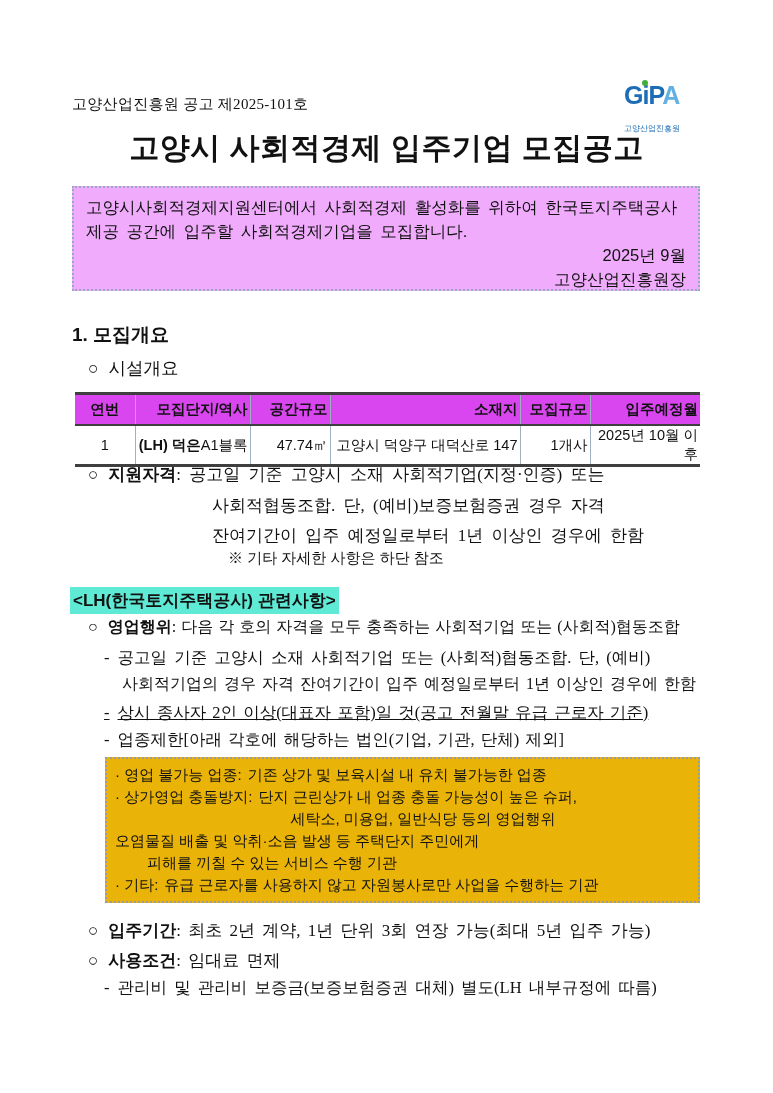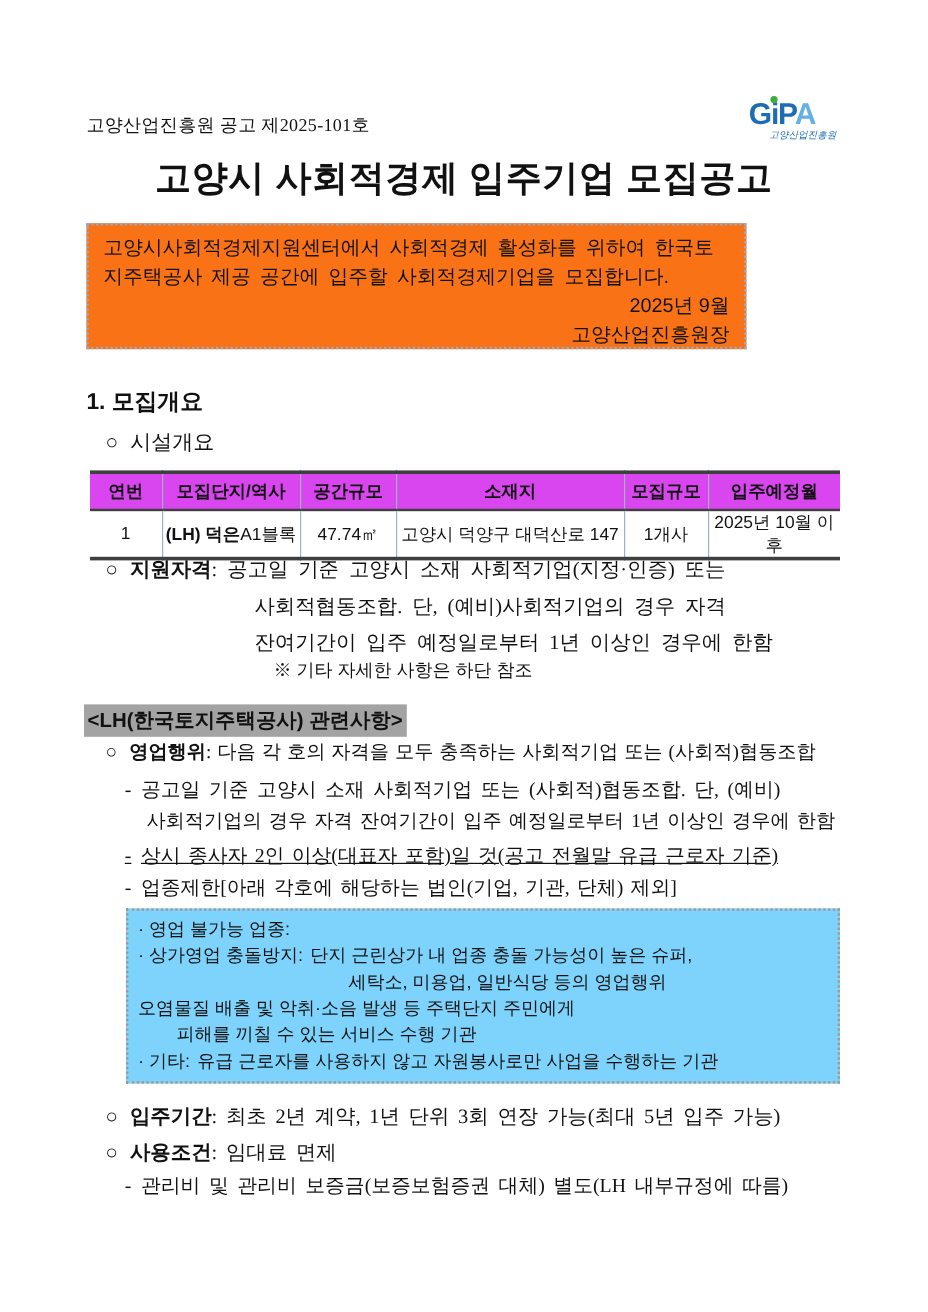--- a/index.html
+++ b/index.html
@@ -19,7 +19,7 @@
   .logo-word .la{color:#63b1e0;}
   .logo-dot{position:absolute;left:18px;top:-3px;width:6px;height:6px;border-radius:50%;background:#3fae3a;}
   .logo-sub{font-family:"Liberation Sans",sans-serif;font-size:8px;color:#1d6db6;
-    text-align:center;margin-top:0;letter-spacing:0;font-style:italic;}
+    text-align:left;margin-top:16px;letter-spacing:0;}
 
   .page-title{left:0;top:128px;width:773px;text-align:center;
     font-family:"Liberation Sans",sans-serif;font-weight:bold;font-size:30px;letter-spacing:0.5px;}

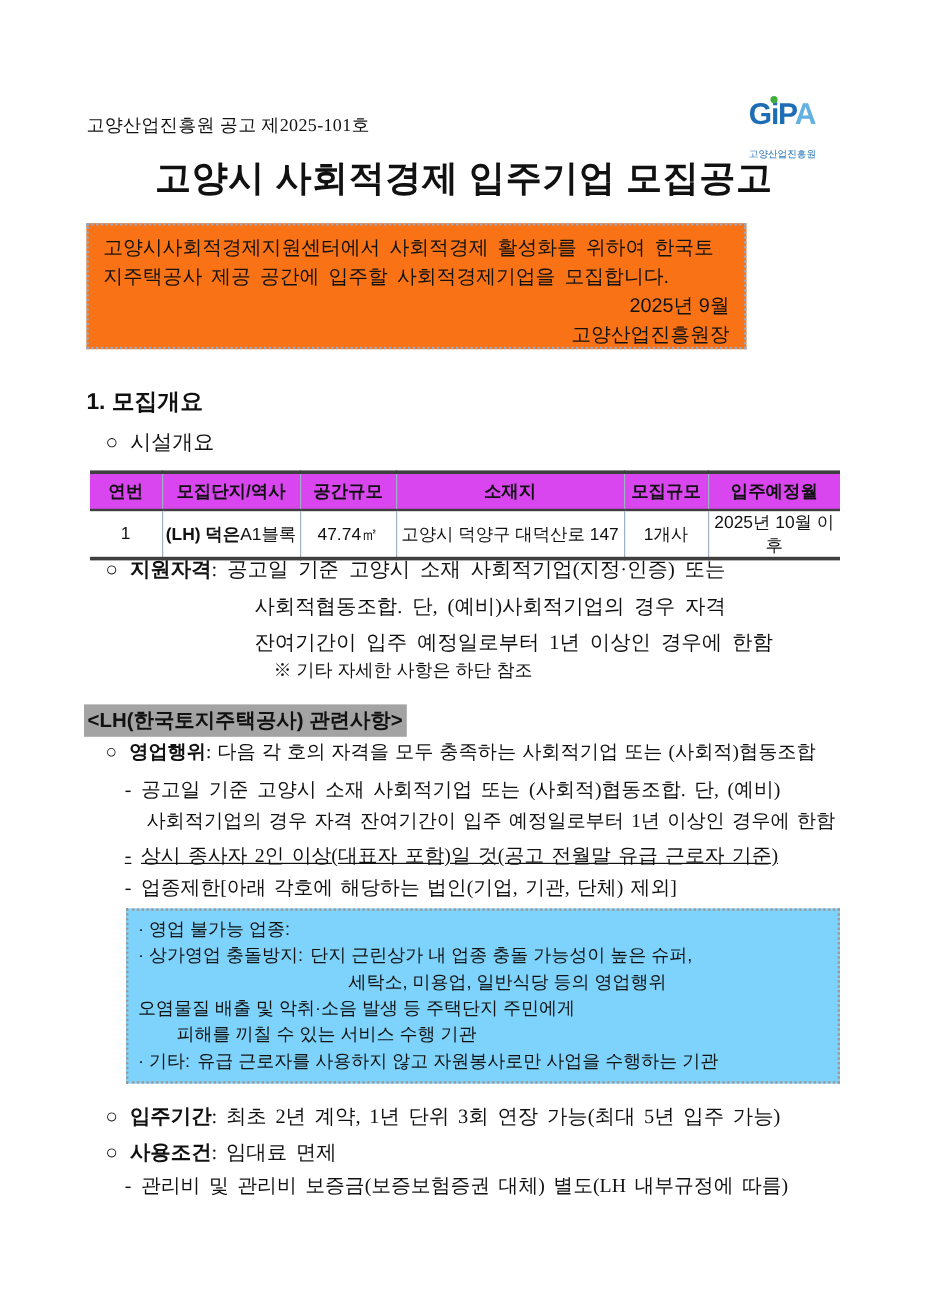--- a/index.html
+++ b/index.html
@@ -25,8 +25,8 @@
     font-family:"Liberation Sans",sans-serif;font-weight:bold;font-size:30px;letter-spacing:0.5px;}
 
   
-  .intro-box{left:72px;top:186px;width:550px;height:105px;box-sizing:border-box;
-    background:#f97316;border:2px dotted #97a9c2;padding:7px 12px 6px 12px;
+  .intro-box{left:72px;top:186px;width:628px;height:105px;box-sizing:border-box;
+    background:#f0abfc;border:2px dotted #97a9c2;padding:7px 12px 6px 12px;
     font-family:"Liberation Sans",sans-serif;font-size:16.5px;line-height:24px;}
   .intro-body{word-spacing:3px;}
   .intro-right{text-align:right;}

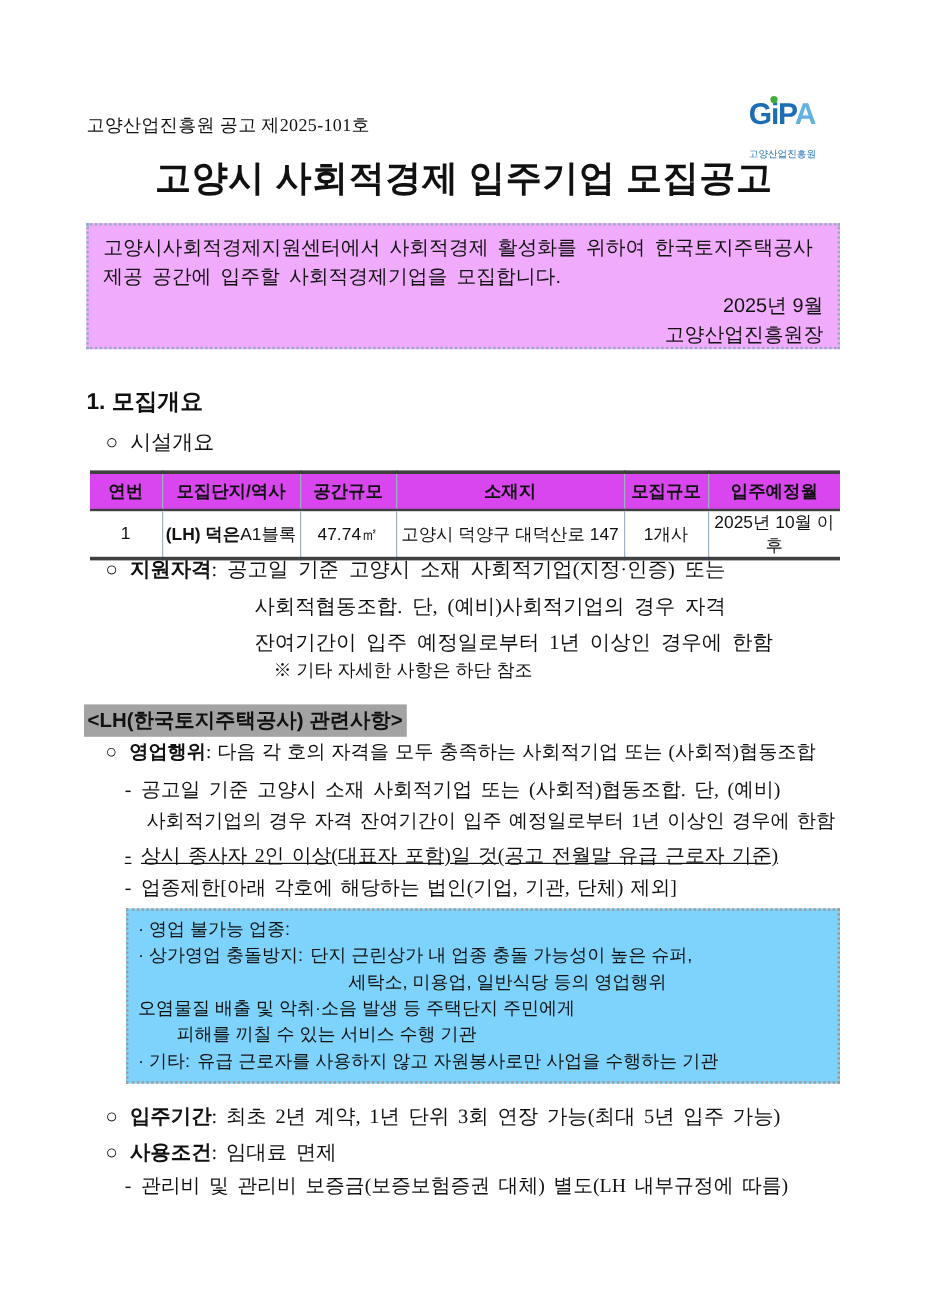--- a/index.html
+++ b/index.html
@@ -43,7 +43,7 @@
     border-top:3px solid #3f3f3f;border-bottom:3px solid #3f3f3f;}
   th{background:#d946ef;font-weight:bold;height:29px;border-bottom:2px solid #3f3f3f;padding:0 2px;}
   td{height:29px;text-align:center;padding:0 2px;}
-  th + th, td + td{border-left:1px solid #9fb0c0;}
+  th + th, td + td{border-left:1px solid #9fb0c0;text-align:right;}
   .c0{width:60px;} .c1{width:115px;} .c2{width:80px;} .c3{width:190px;} .c4{width:70px;} .c5{width:110px;}
 
   

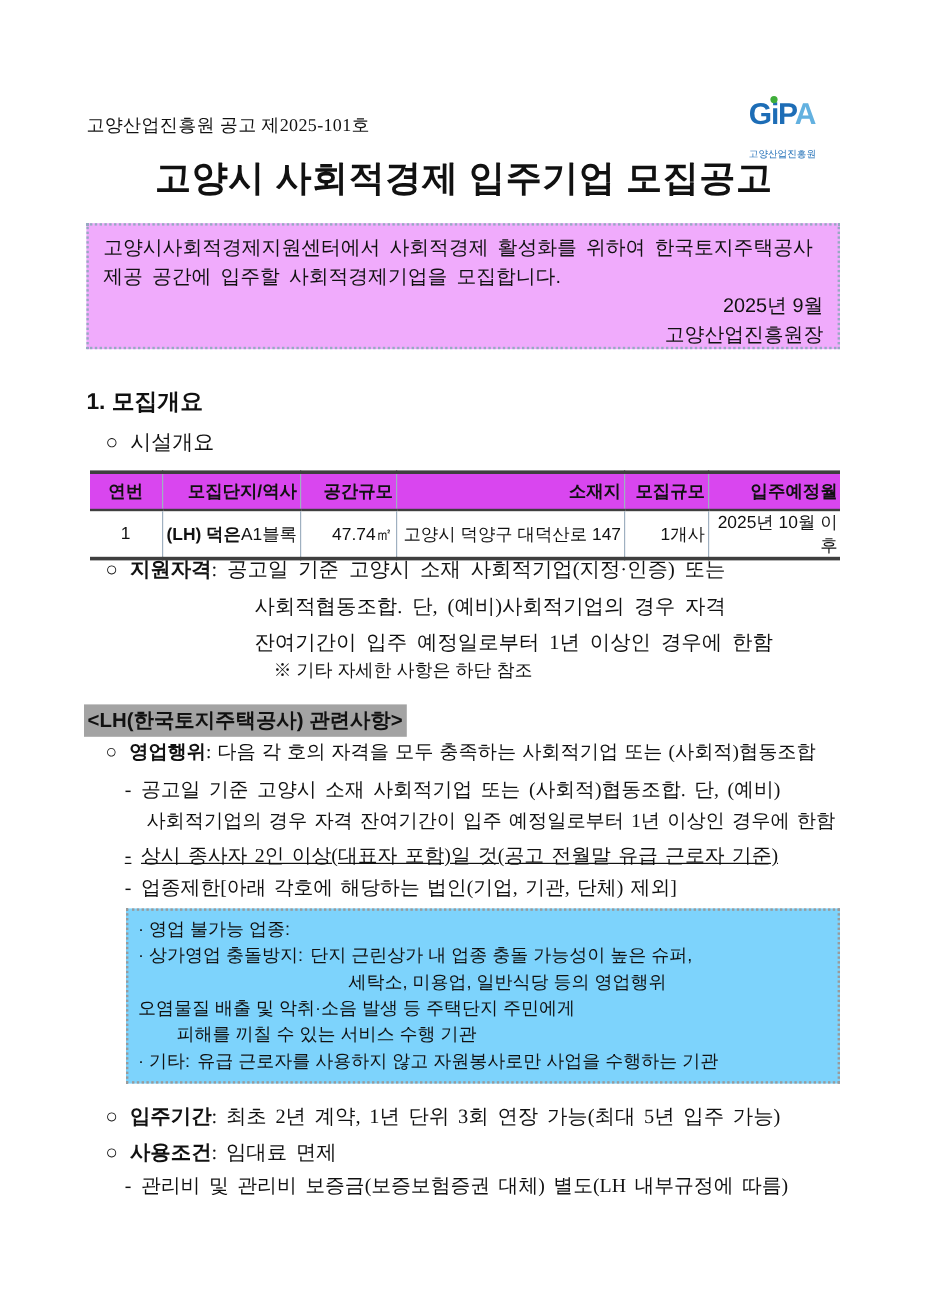--- a/index.html
+++ b/index.html
@@ -139,7 +139,7 @@
   <span class="bullet">○</span><b>지원자격</b><span>:</span>
   <span>공고일 기준 고양시 소재 사회적기업(지정·인증) 또는</span>
 </div>
-<div class="abs elig-l2">사회적협동조합. 단, (예비)사회적기업의 경우 자격</div>
+<div class="abs elig-l2">사회적협동조합. 단, (예비)보증보험증권 경우 자격</div>
 <div class="abs elig-l3">잔여기간이 입주 예정일로부터 1년 이상인 경우에 한함</div>
 <div class="abs elig-note">※ 기타 자세한 사항은 하단 참조</div>
 

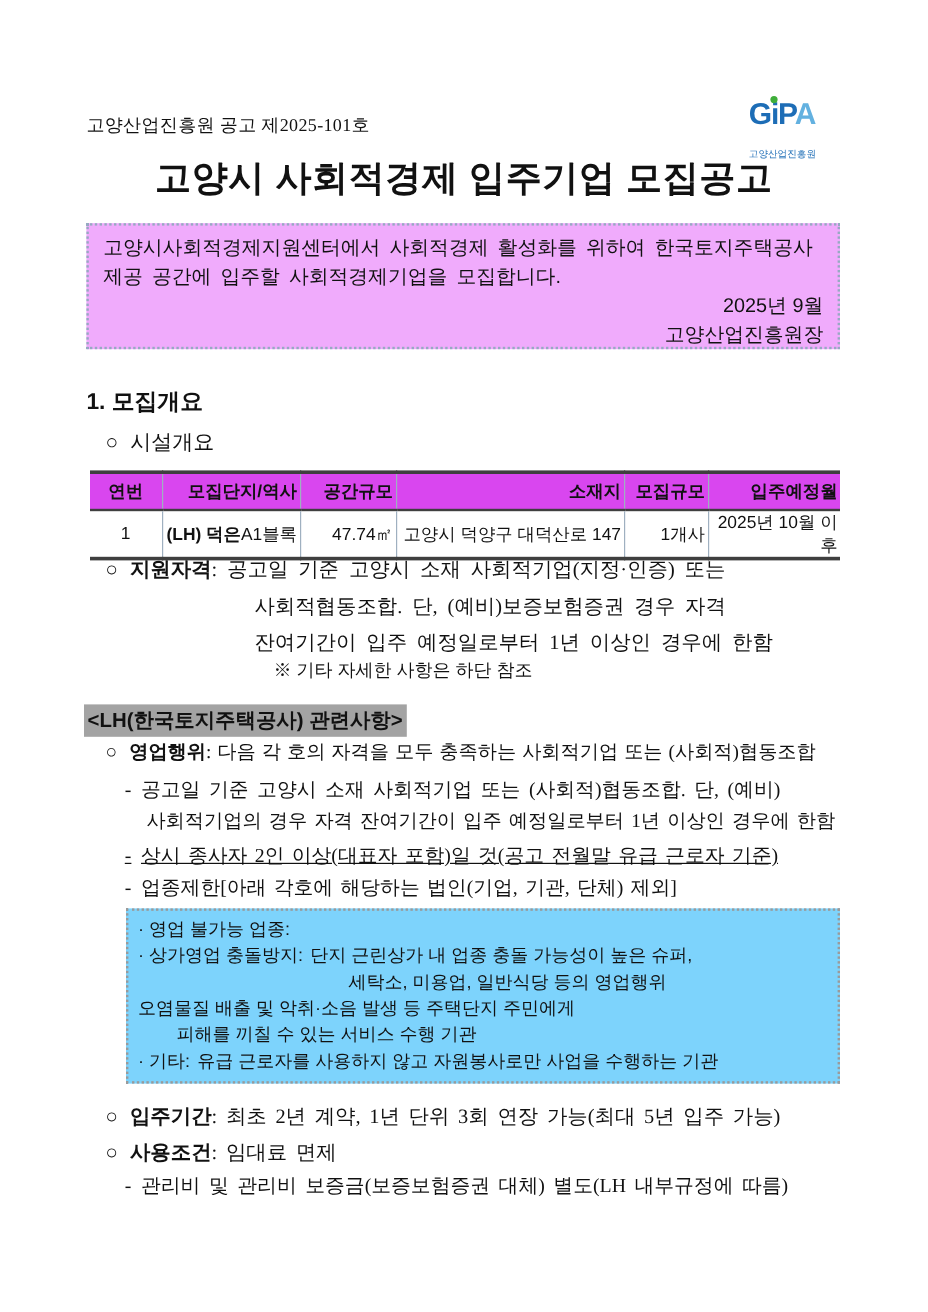--- a/index.html
+++ b/index.html
@@ -54,7 +54,7 @@
 
   
   .lh-heading{left:70px;top:587px;font-family:"Liberation Sans",sans-serif;
-    font-weight:bold;font-size:17px;background:#a3a3a3;padding:2px 3px;}
+    font-weight:bold;font-size:17px;background:#5eead4;padding:2px 3px;}
   .lh-req{left:88px;top:617px;font-size:16px;word-spacing:1px;}
   .lh-d1a{left:104px;top:647px;font-size:16.5px;word-spacing:3px;}
   .lh-d1b{left:122px;top:674px;font-size:16px;word-spacing:2px;}

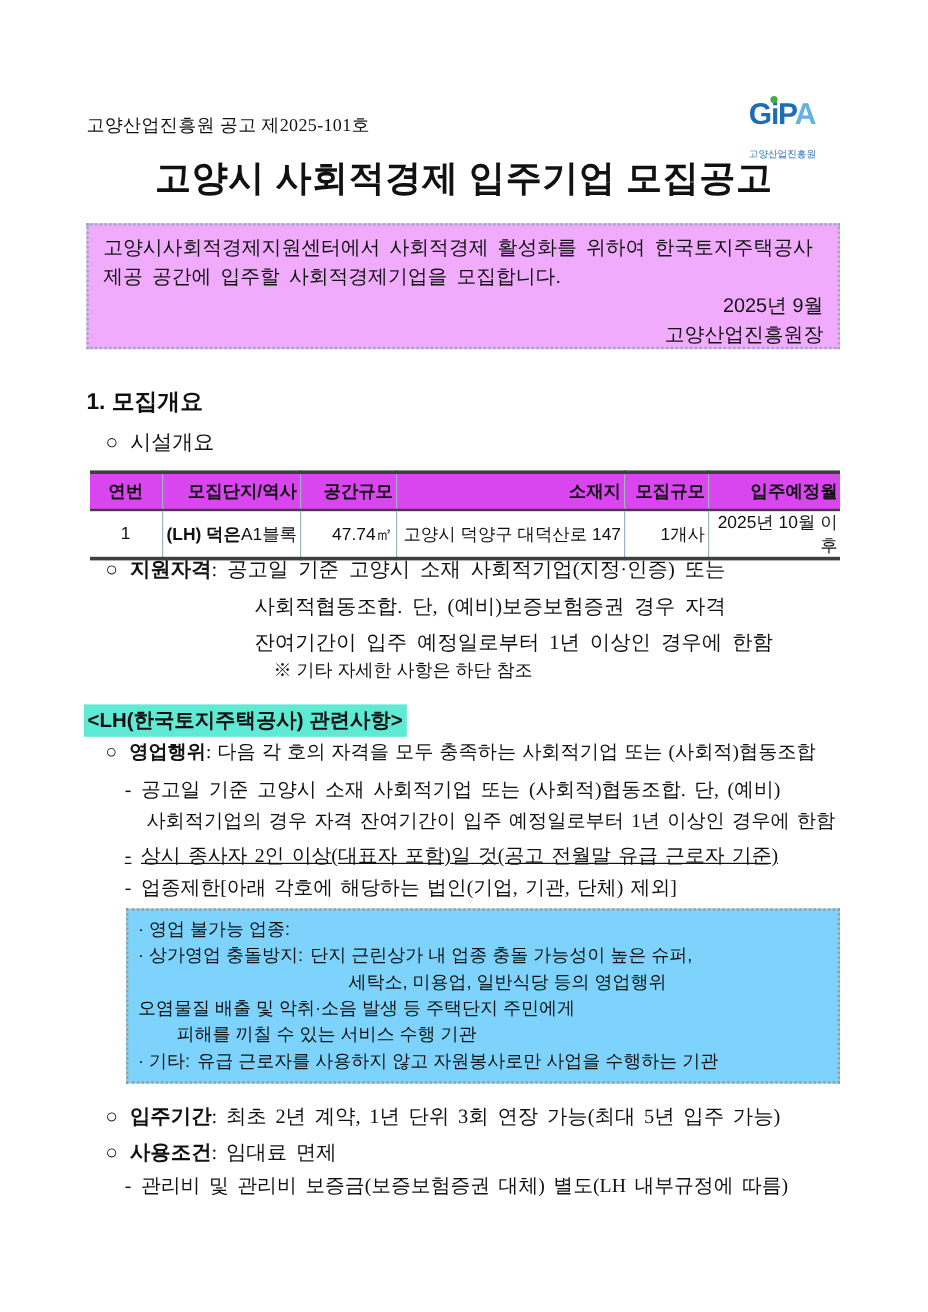--- a/index.html
+++ b/index.html
@@ -63,7 +63,7 @@
   .dash{margin-right:8px;}
 
   
-  .restrict-box{left:105px;top:757px;width:595px;box-sizing:border-box;background:#7dd3fc;
+  .restrict-box{left:105px;top:757px;width:595px;box-sizing:border-box;background:#eab308;
     border:2px dotted #9a9a9a;padding:5px 8px;
     font-family:"Liberation Sans",sans-serif;font-size:15px;line-height:22px;}
   .box-item{display:flex;}

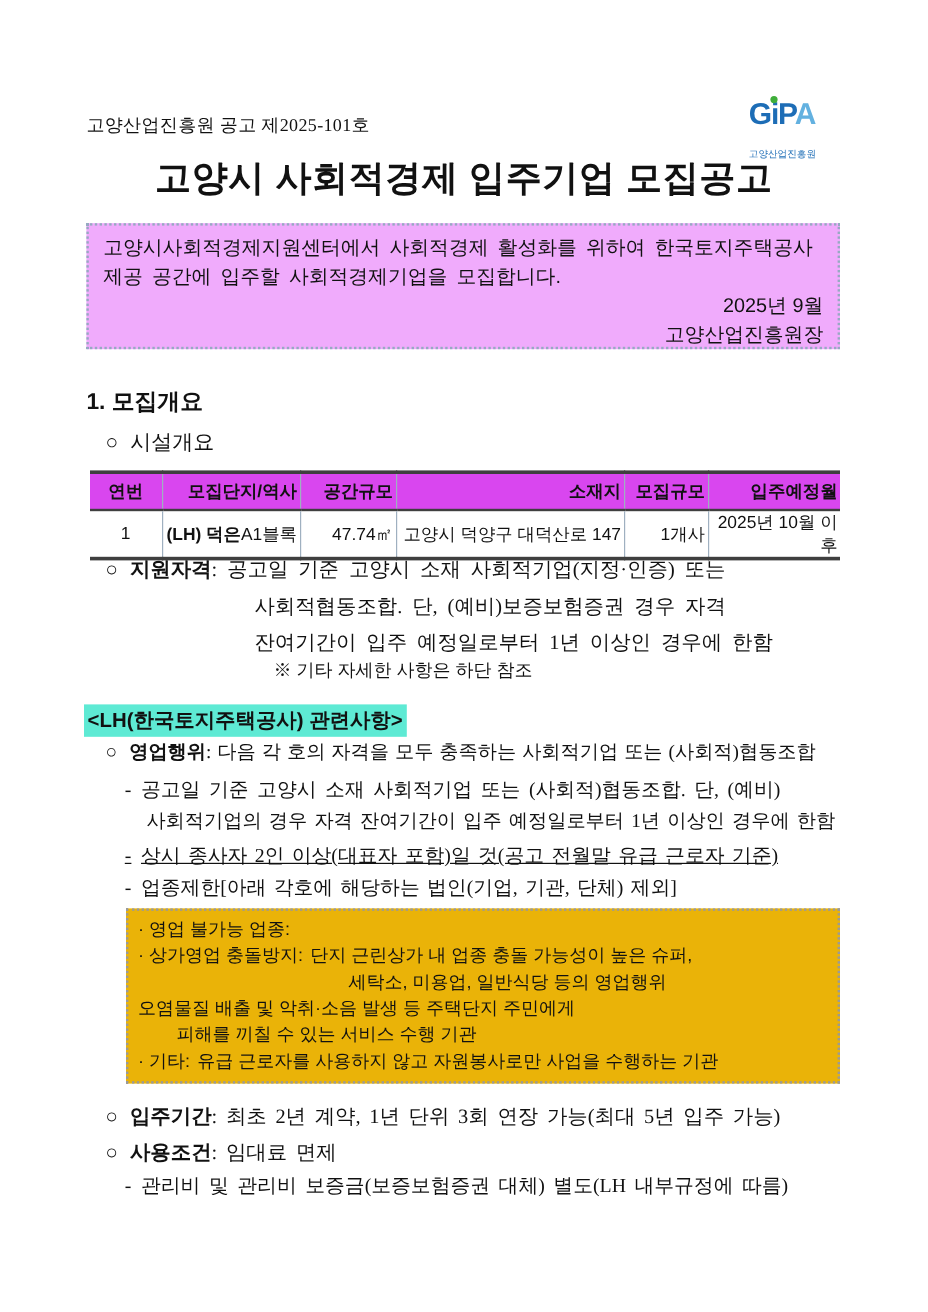--- a/index.html
+++ b/index.html
@@ -164,6 +164,7 @@
 <div class="abs restrict-box">
   <div class="box-item">
     <span class="lbl">· 영업 불가능 업종:</span>
+    <span class="txt"><span>기존 상가 및 보육시설 내 유치 불가능한 업종</span><span class="l2"></span></span>
   </div>
   <div class="box-item">
     <span class="lbl">· 상가영업 충돌방지:</span>

